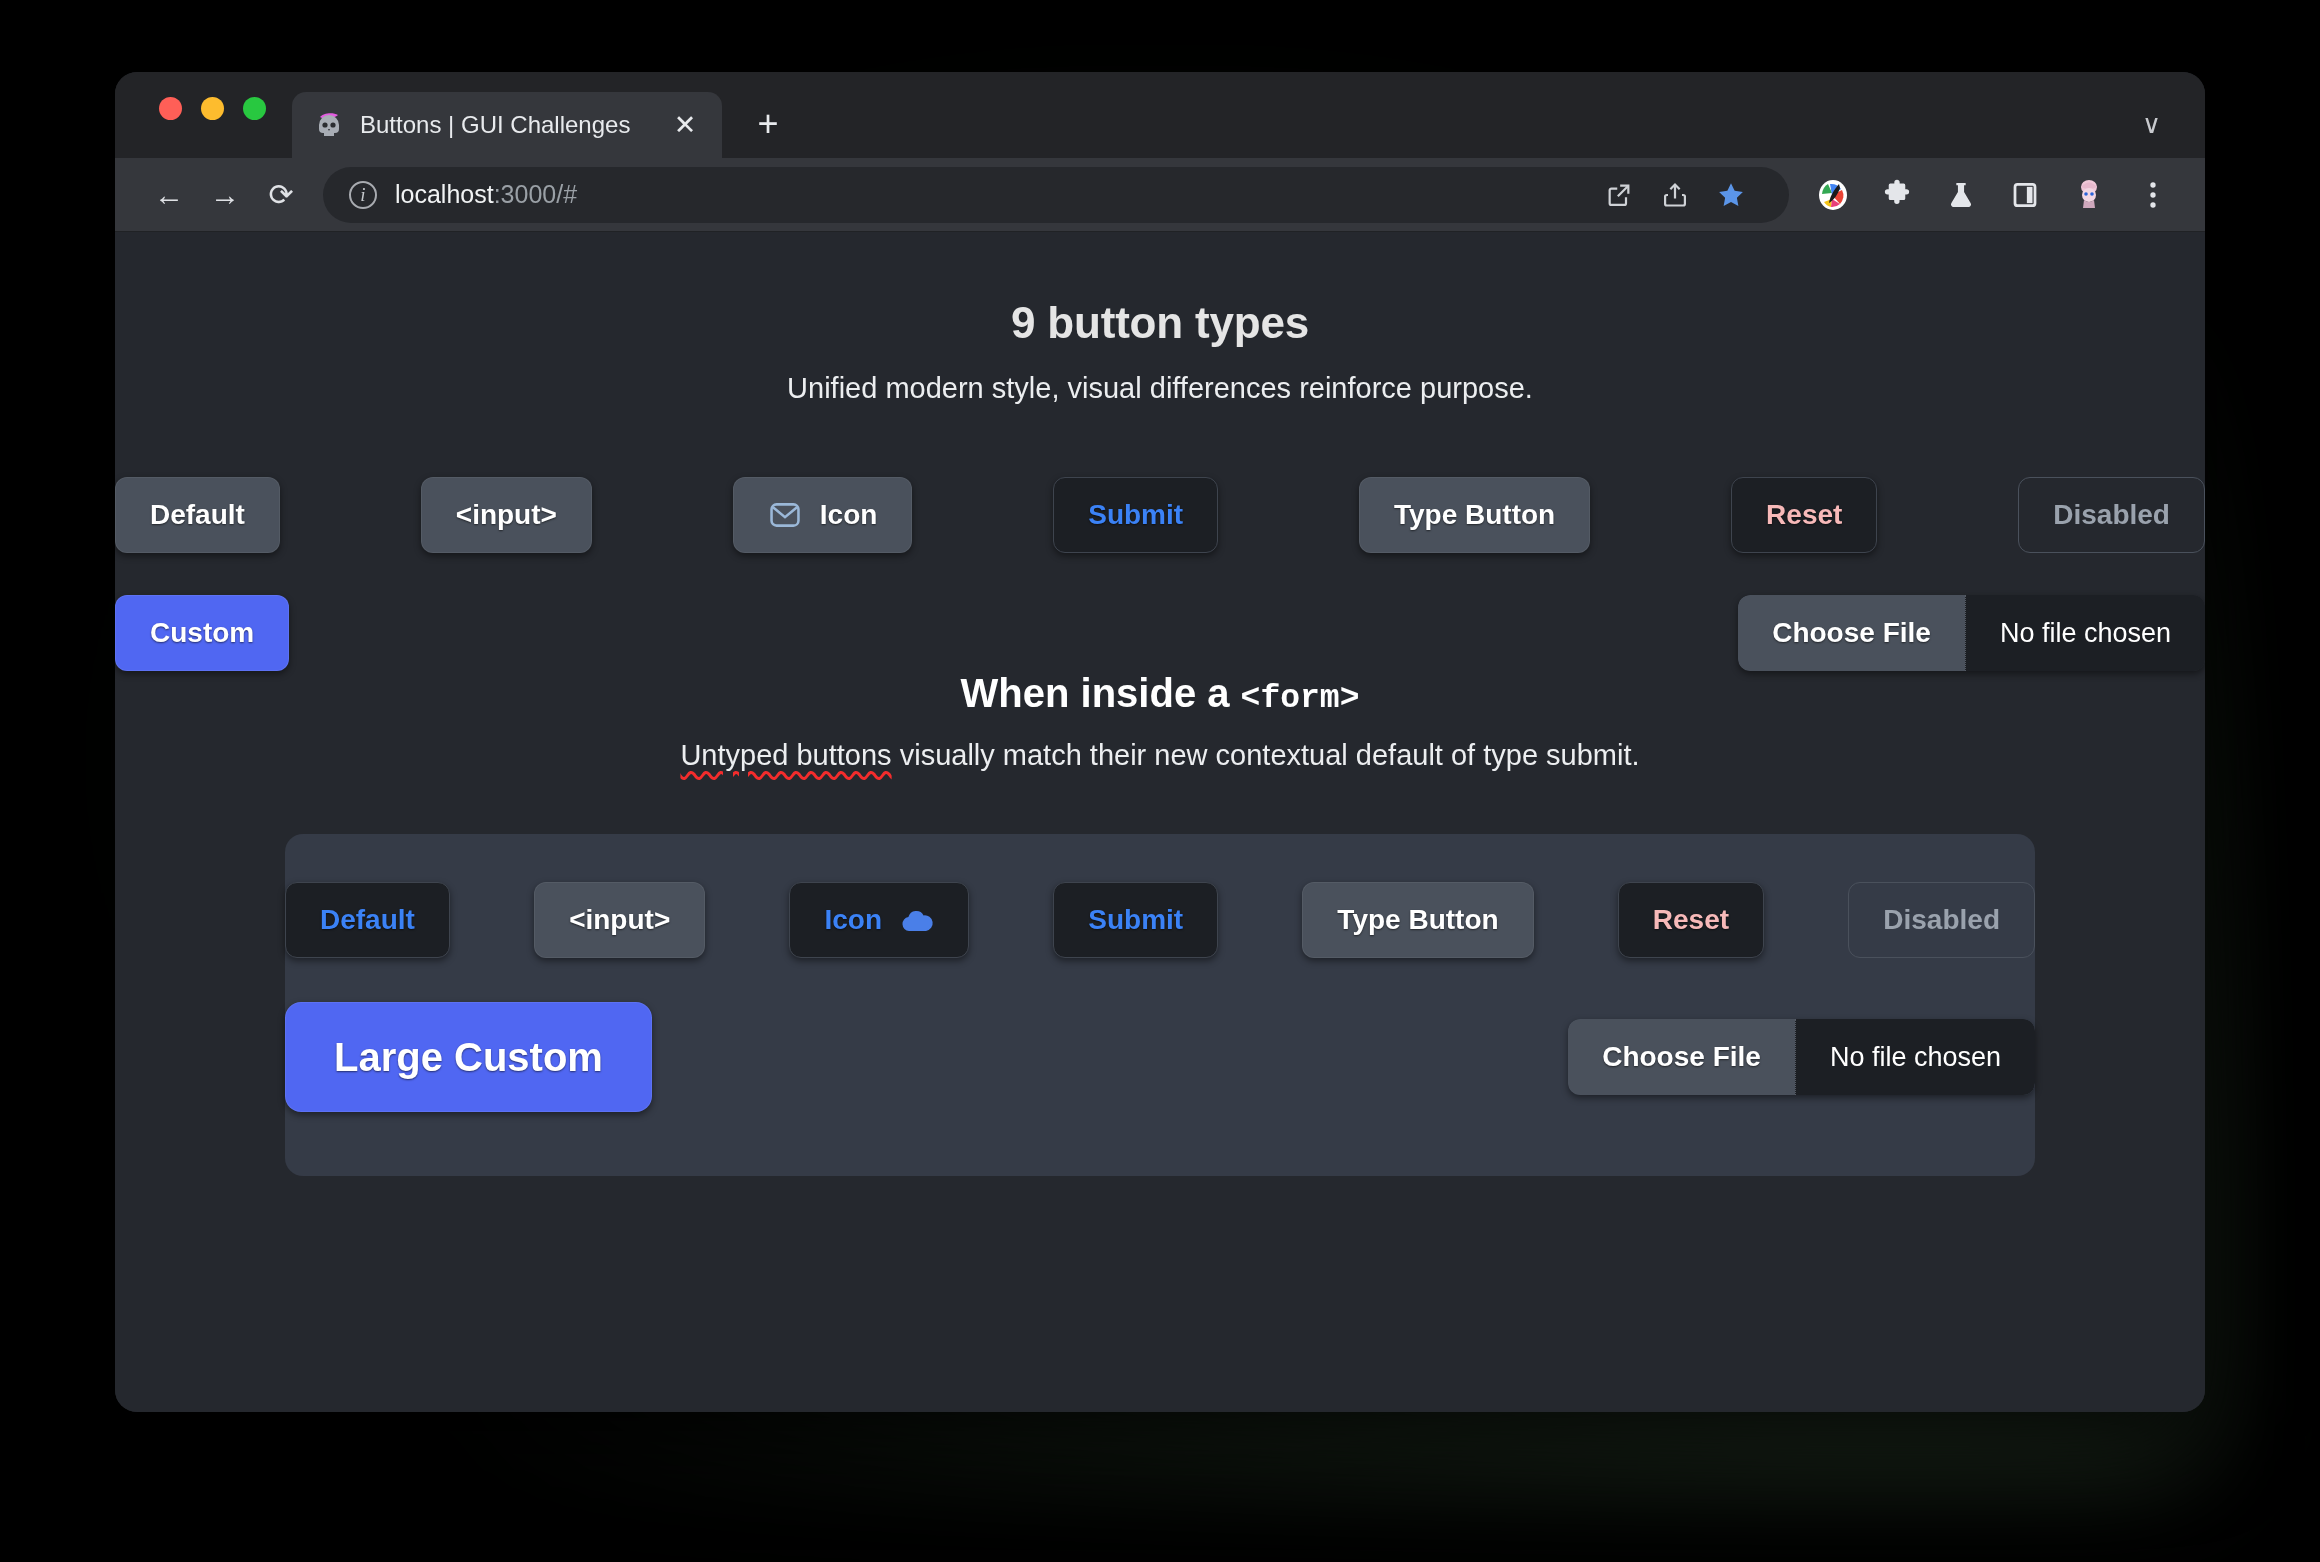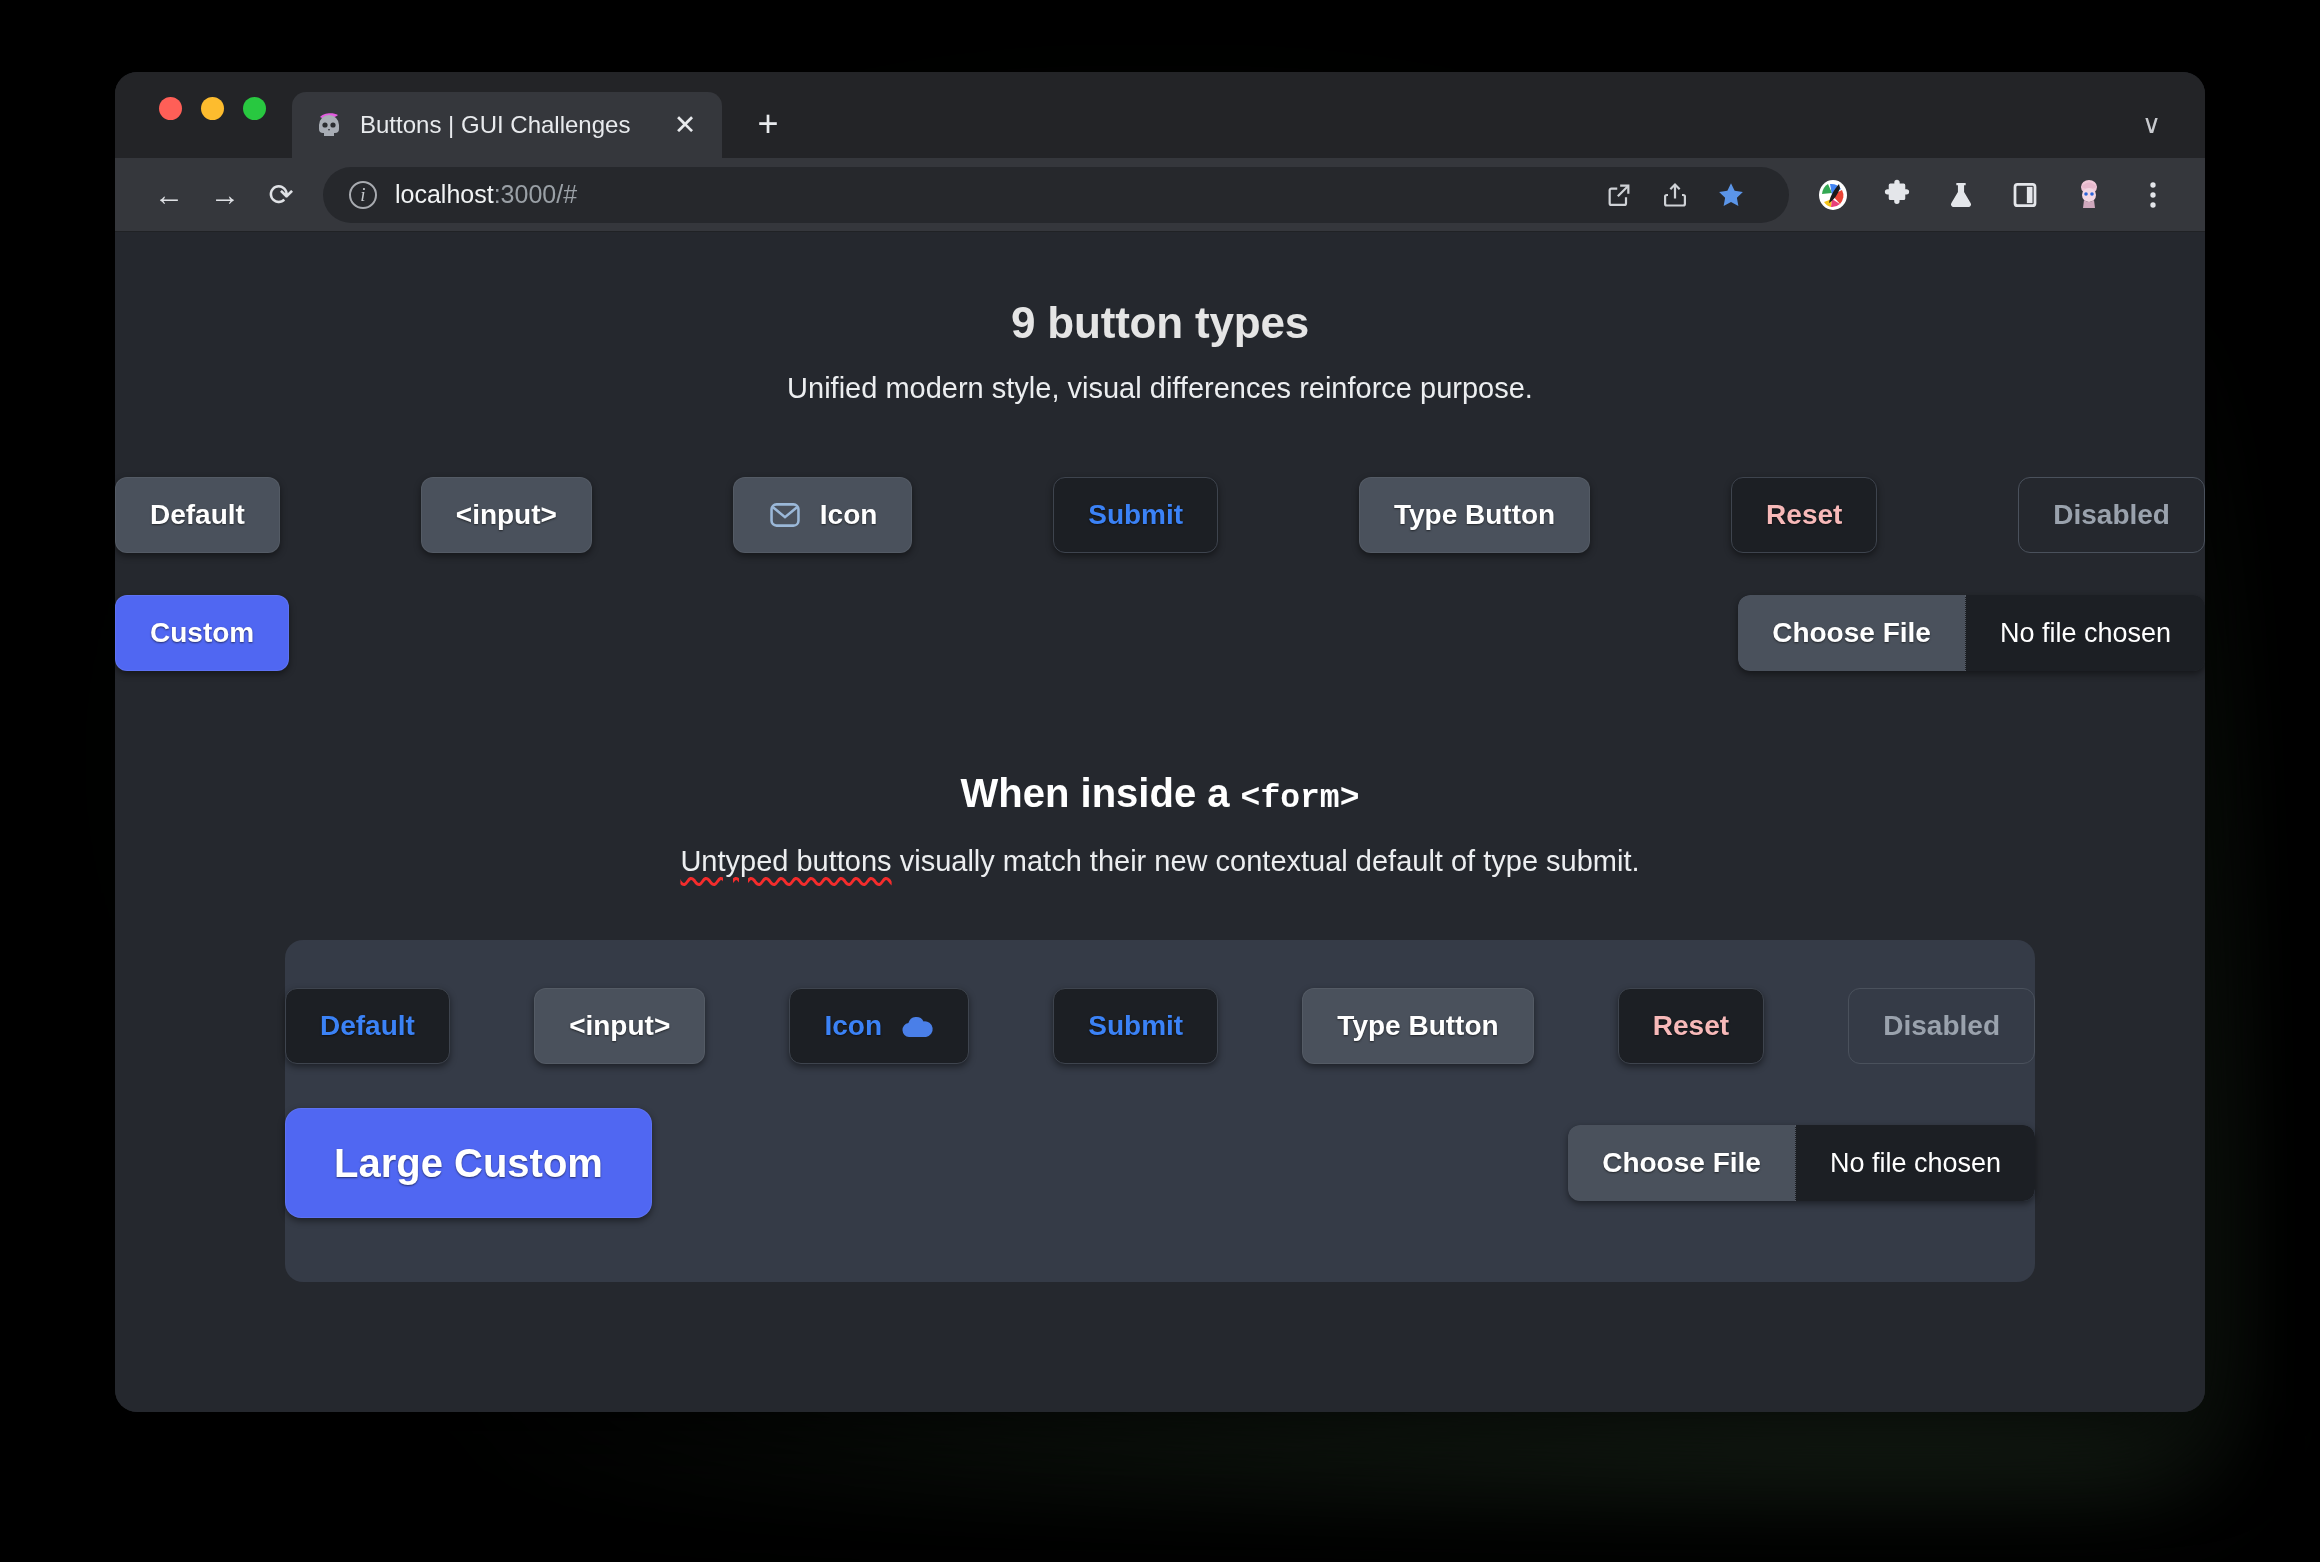--- a/index.html
+++ b/index.html
@@ -453,7 +453,7 @@
       </div>
     </div>
 
-    <h2 class="section-title" style="margin-top:100px">
+    <h2 class="section-title" style="">
       <span>When inside a </span><span class="mono">&lt;form&gt;</span>
     </h2>
     <p class="section-sub">

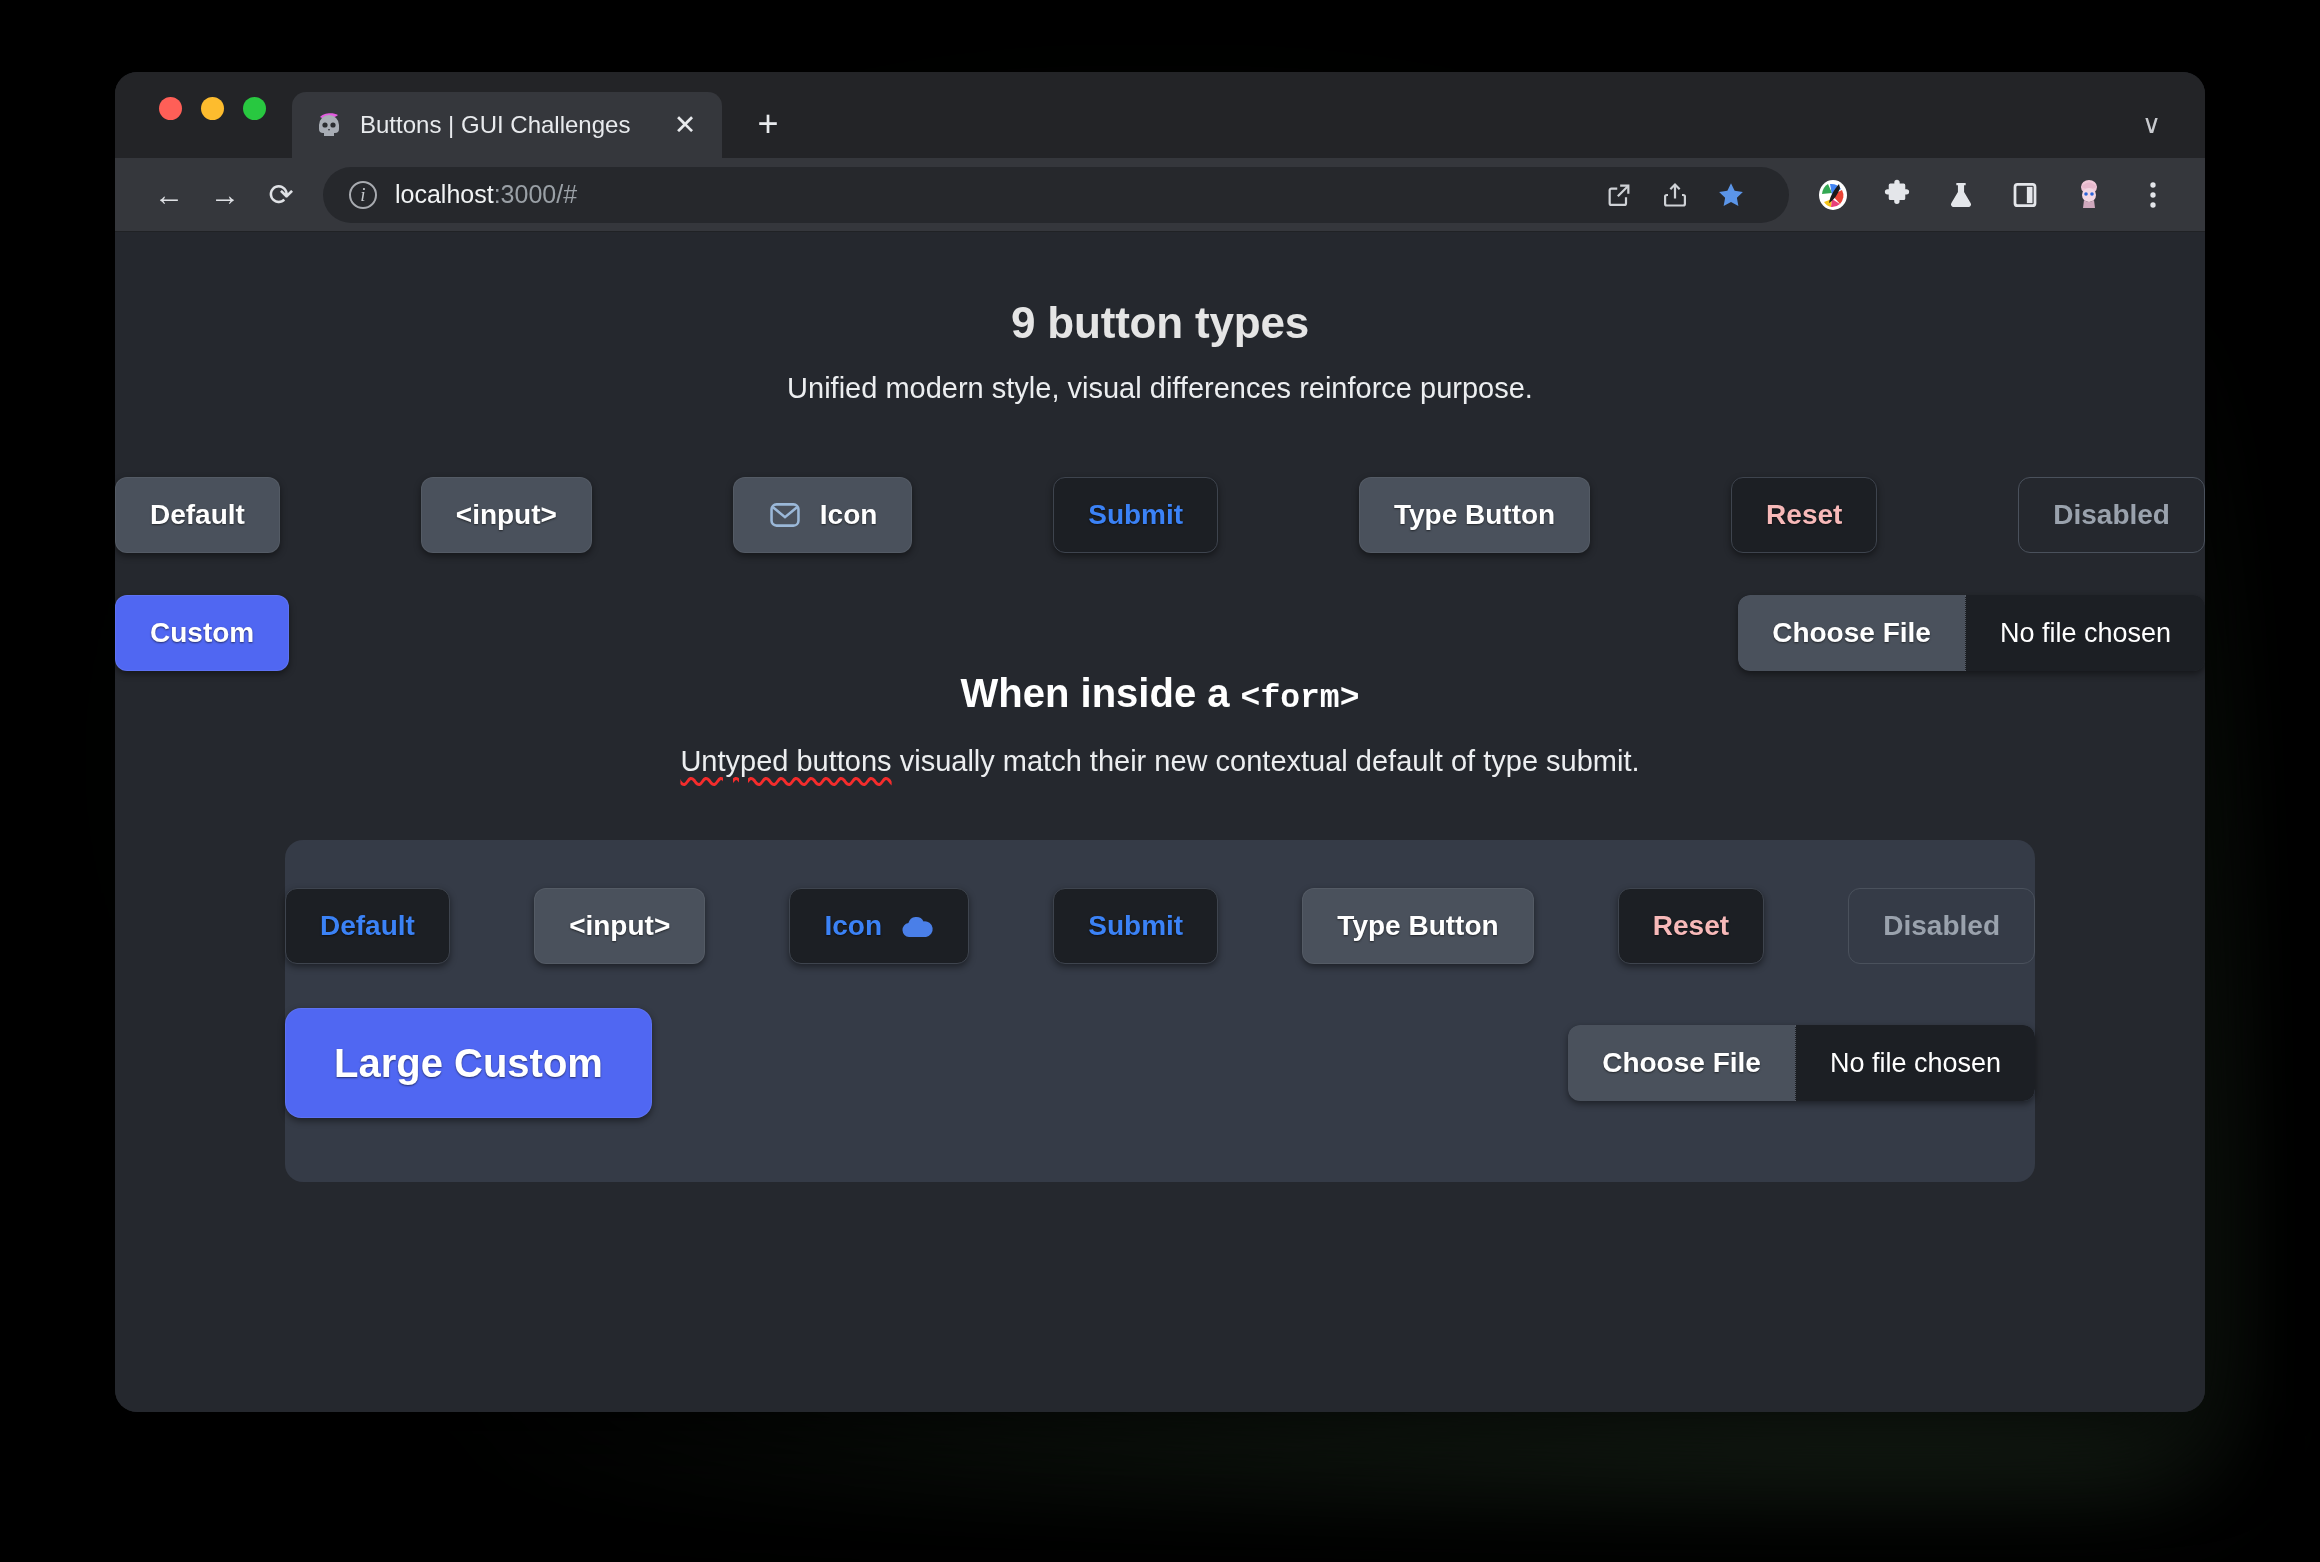--- a/index.html
+++ b/index.html
@@ -203,7 +203,7 @@
     text-align: center;
     color: #eceef0;
     font-size: 29px;
-    margin-top: 28px;
+    margin-top: 22px;
   }
   .squiggle {
     text-decoration: underline wavy #f42c2c;

